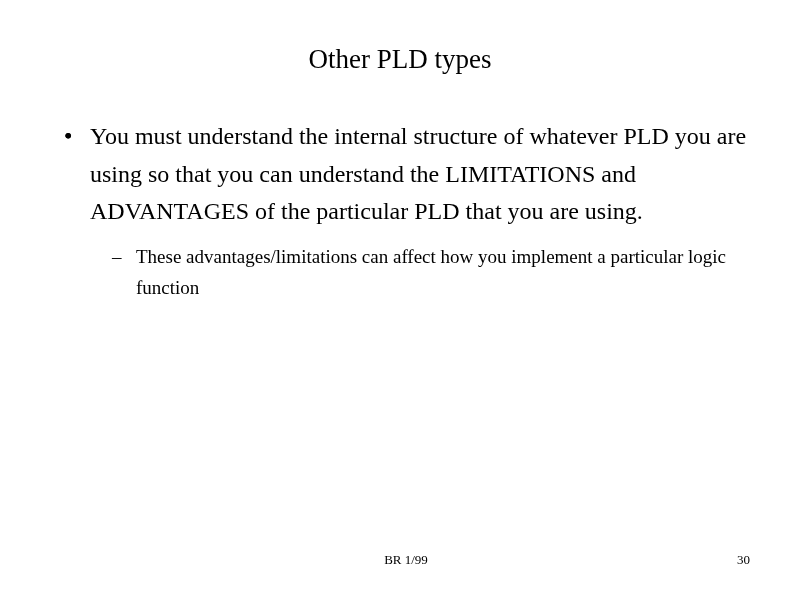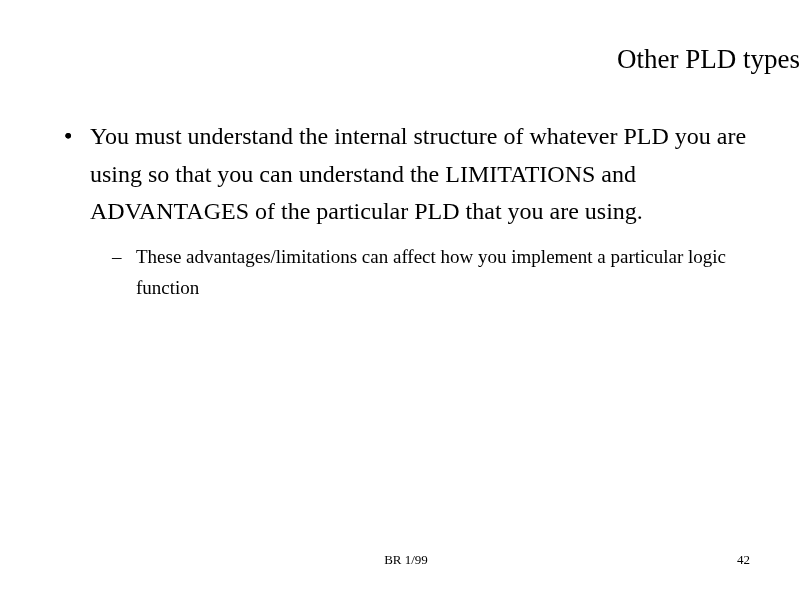--- a/index.html
+++ b/index.html
@@ -25,7 +25,7 @@
     top: 42px;
     left: 0;
     width: 800px;
-    text-align: right;
+    text-align: center;
     font-size: 27px;
     line-height: 34px;
     font-family: "Liberation Serif", serif;

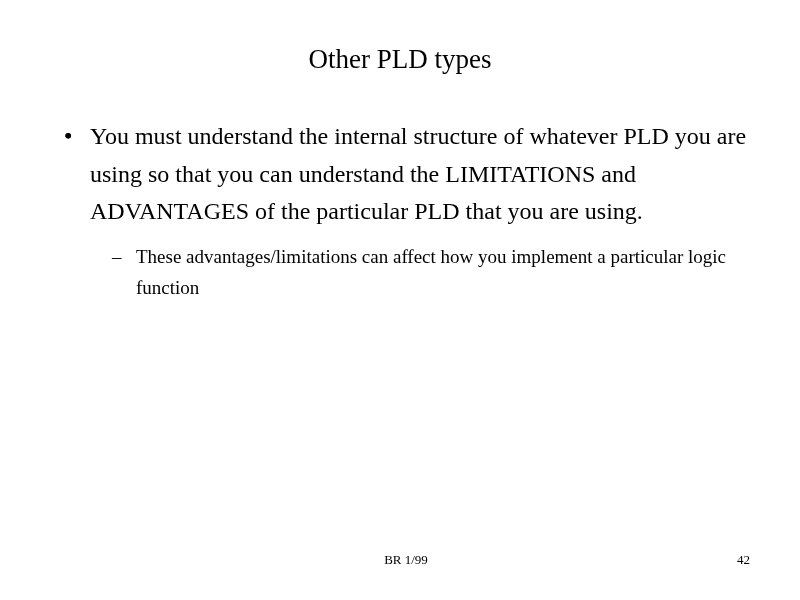--- a/index.html
+++ b/index.html
@@ -136,7 +136,7 @@
 
   <div class="footer">
     <div class="footer-center">BR 1/99</div>
-    <div class="footer-page">42</div>
+    <div class="footer-page">30</div>
   </div>
 
 </div>

